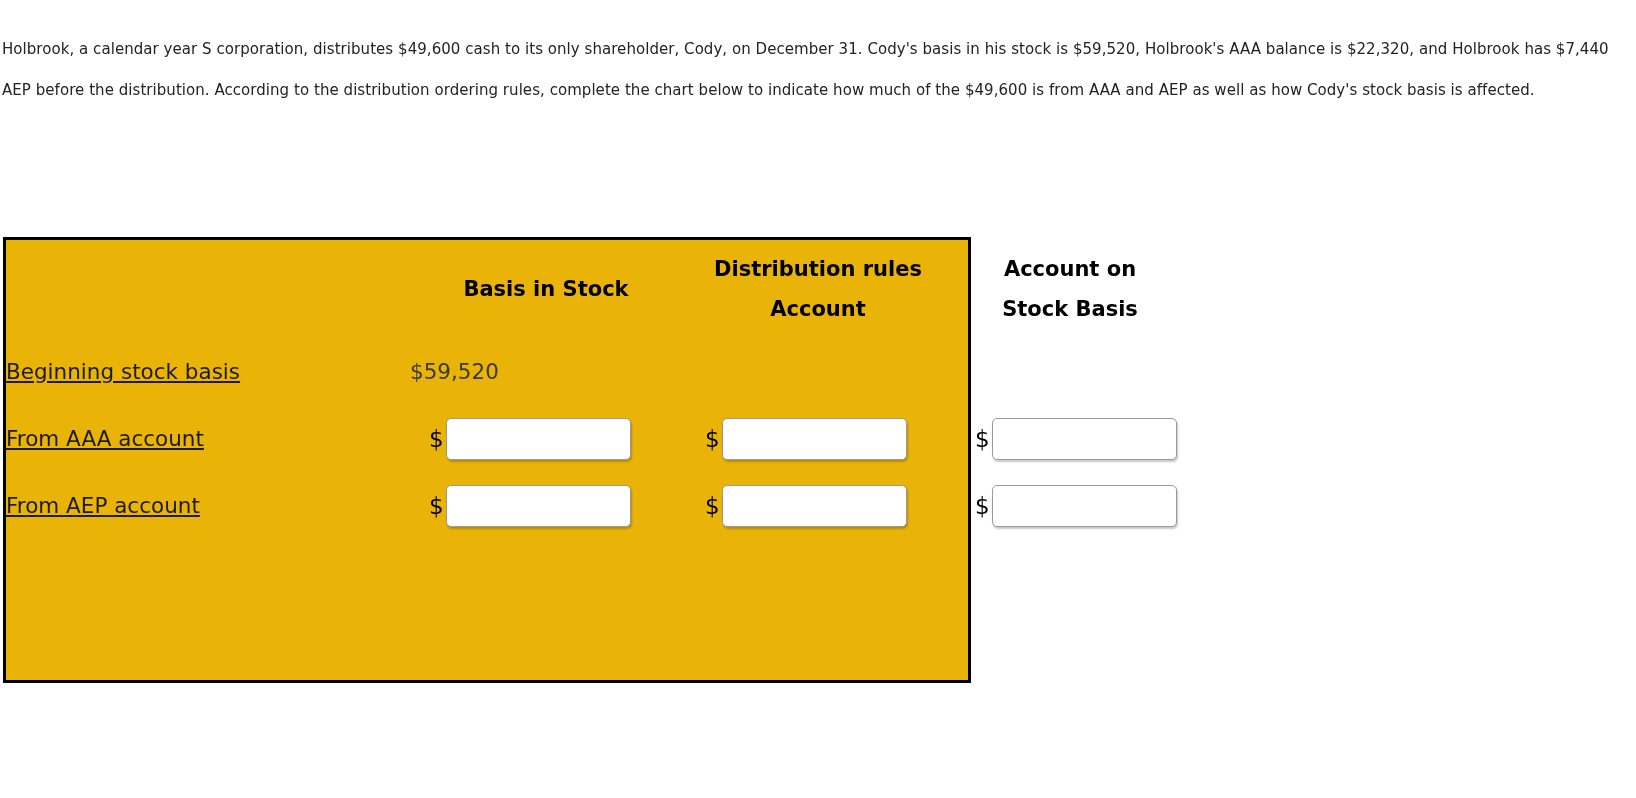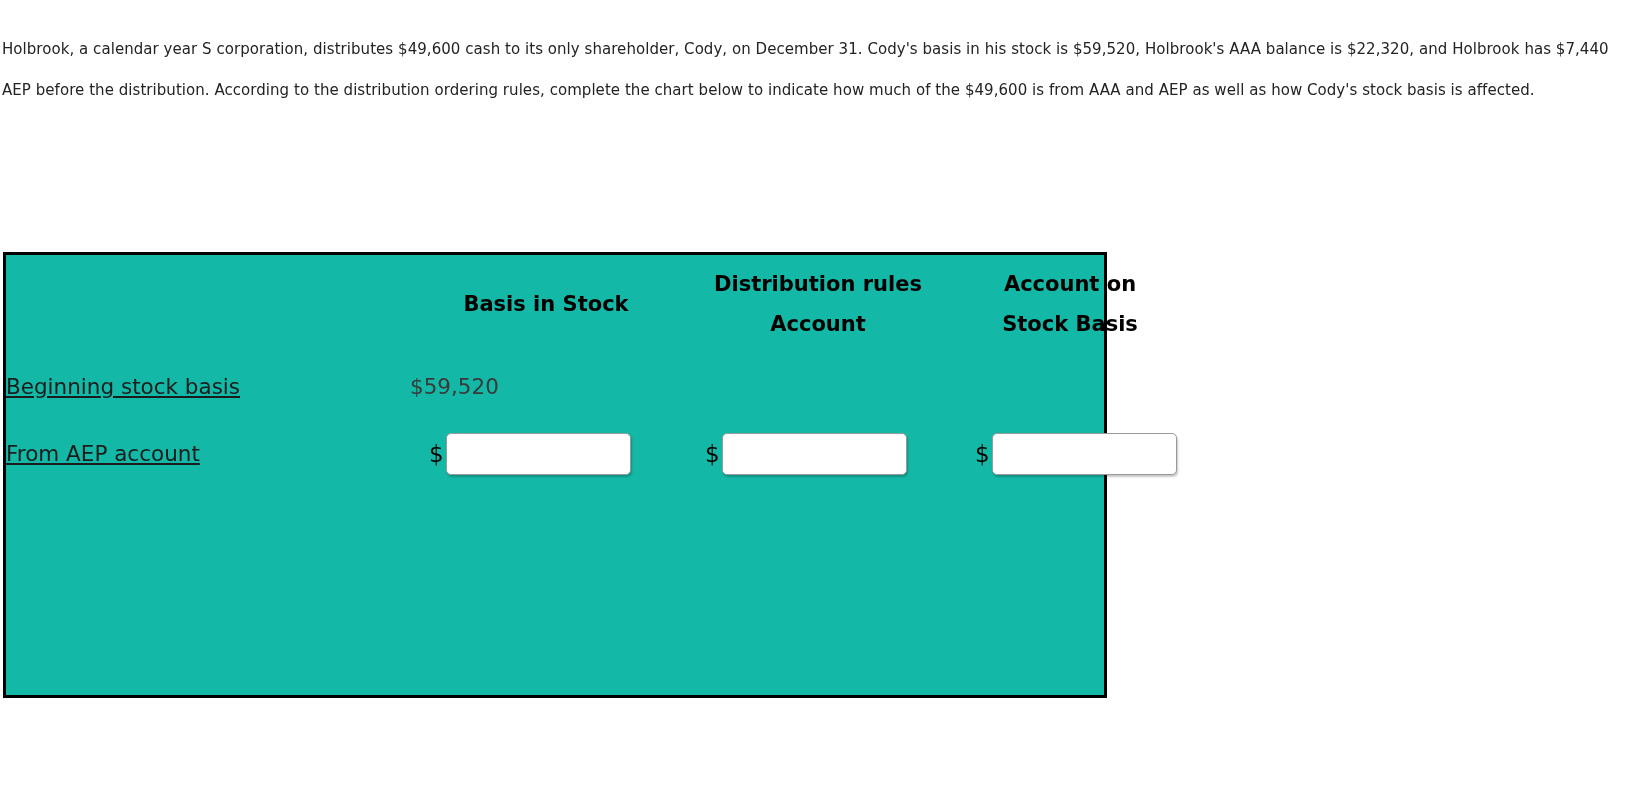--- a/index.html
+++ b/index.html
@@ -48,12 +48,12 @@
   .chart-box {
     position: absolute;
     left: 3px;
-    top: 252px;
-    width: 1104px;
+    top: 237px;
+    width: 968px;
     height: 446px;
     box-sizing: border-box;
     border: 3px solid #000000;
-    background: #14b8a6;
+    background: #eab308;
   }
 
   .chart-table {

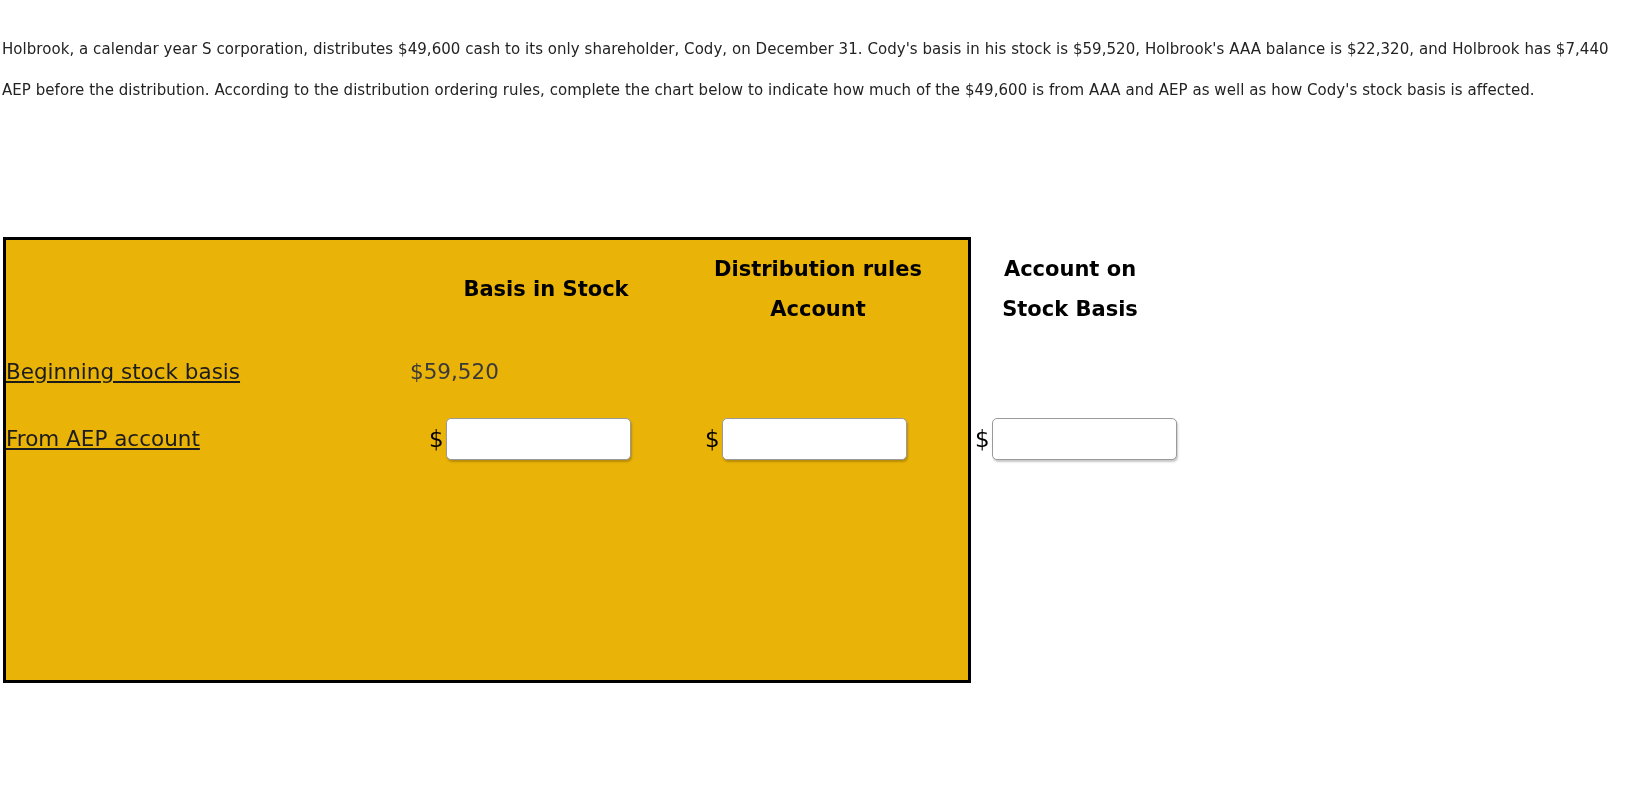--- a/index.html
+++ b/index.html
@@ -186,6 +186,27 @@
           <td class="empty-cell"></td>
         </tr>
 
+        <tr class="r-tall">
+          <td class="row-label">From AAA account</td>
+          <td>
+            <div class="field f-basis">
+              <span class="dollar">$</span>
+              <input class="textbox" type="text" placeholder="" style="">
+            </div>
+          </td>
+          <td>
+            <div class="field f-dist">
+              <span class="dollar">$</span>
+              <input class="textbox" type="text" placeholder="" style="">
+            </div>
+          </td>
+          <td>
+            <div class="field f-effect">
+              <span class="dollar">$</span>
+              <input class="textbox" type="text" placeholder="" style="">
+            </div>
+          </td>
+        </tr>
 
         <tr class="r-tall">
           <td class="row-label">From AEP account</td>

